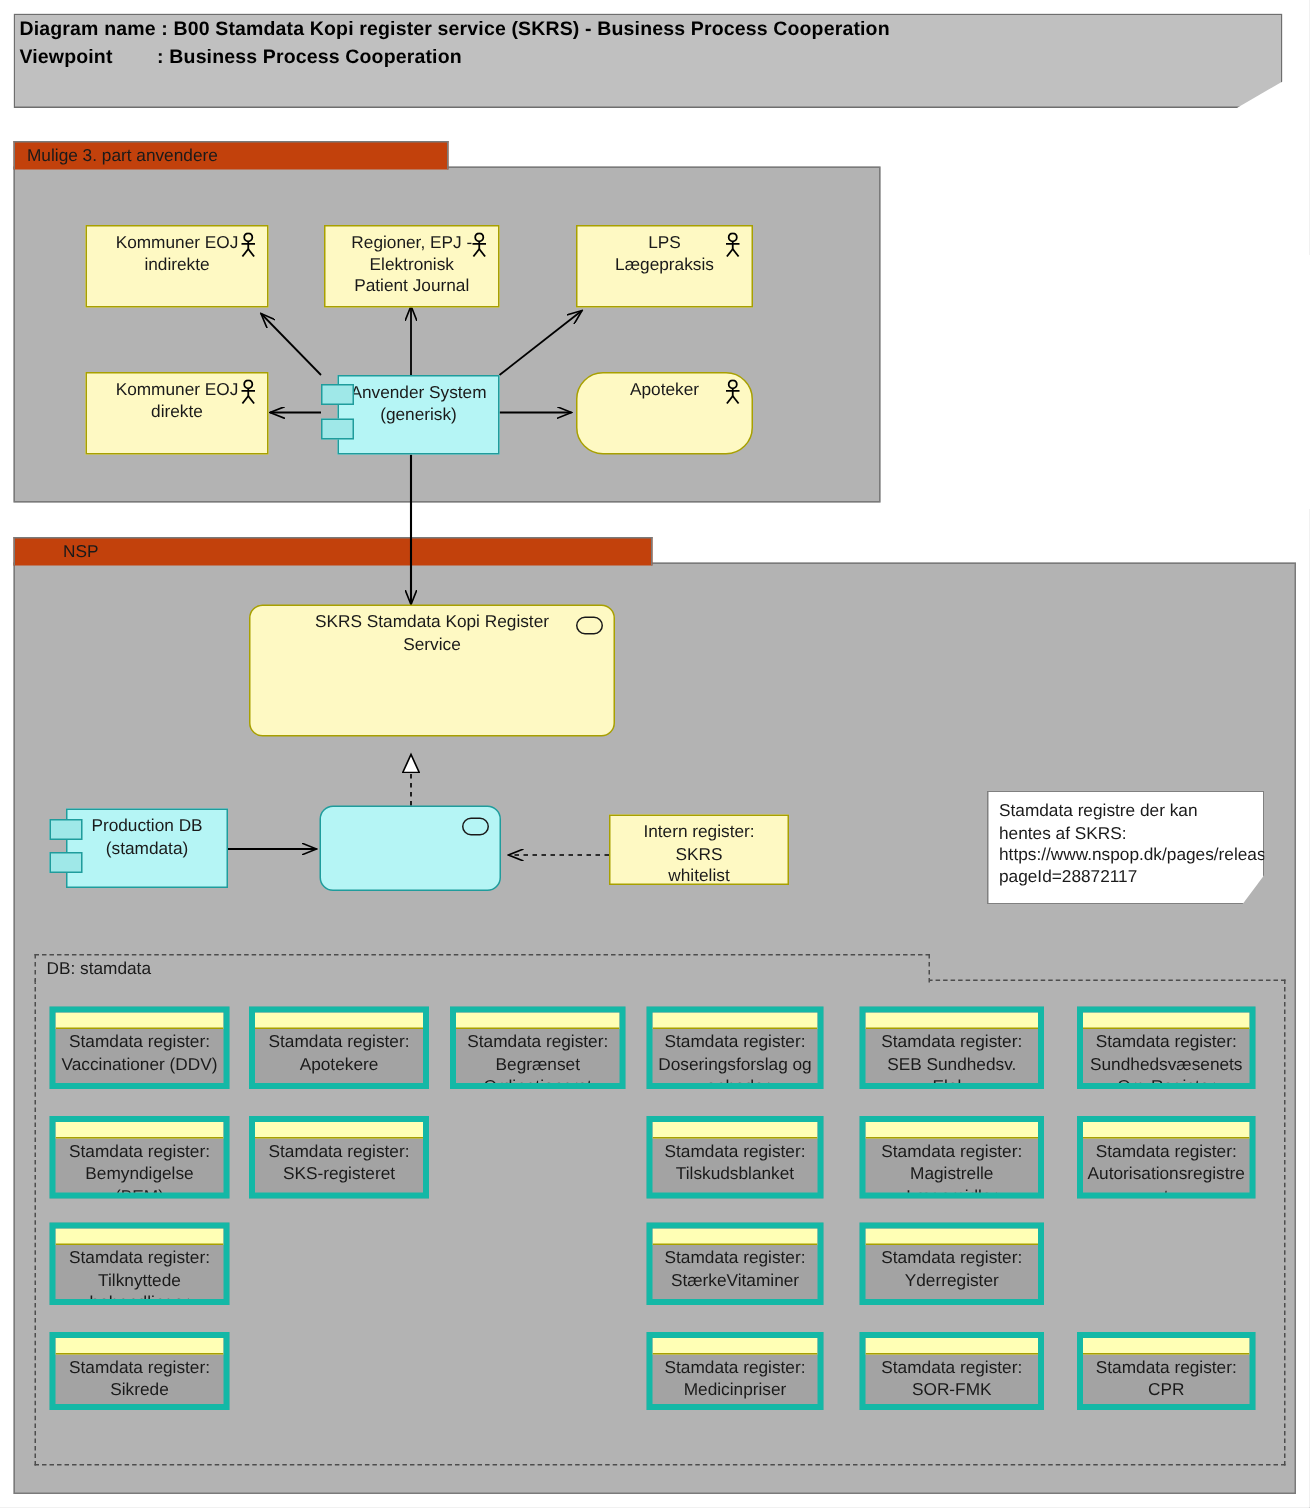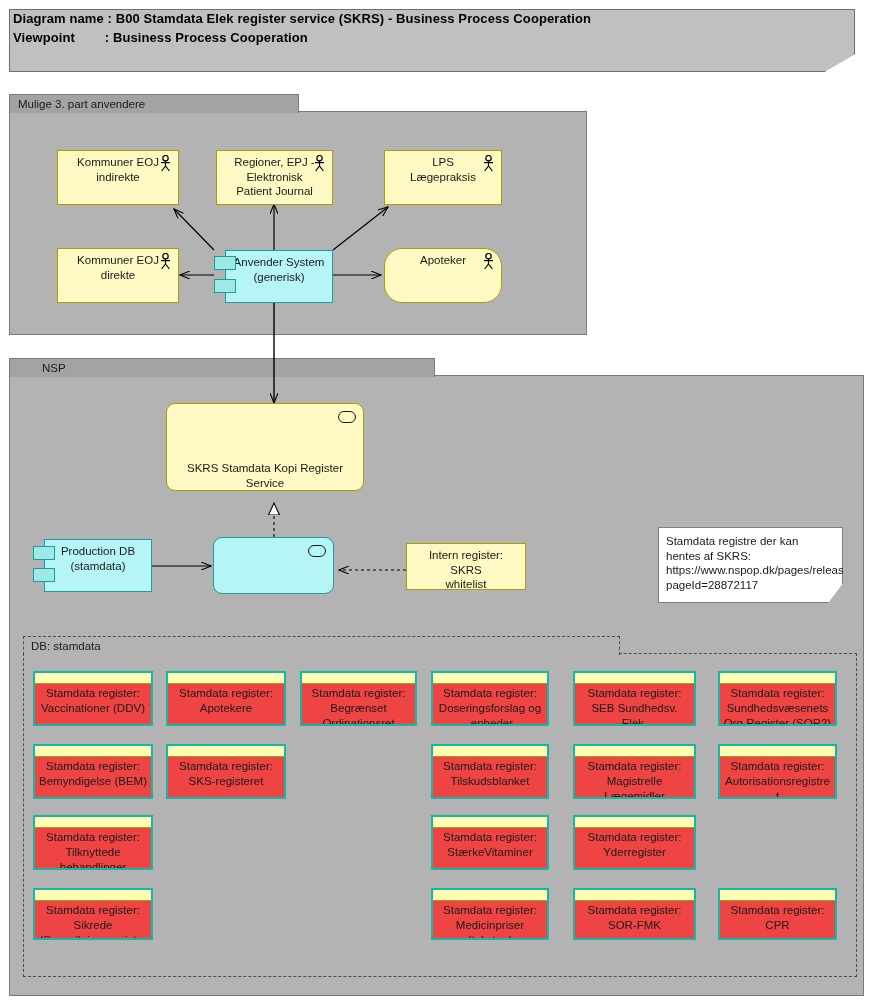--- a/index.html
+++ b/index.html
@@ -166,7 +166,7 @@
 <div id="canvas">
 
   <div class="banner"></div>
-  <div class="banner-line banner-l1">Diagram name : B00 Stamdata Elek register service (SKRS) - Business Process Cooperation</div>
+  <div class="banner-line banner-l1">Diagram name : B00 Stamdata Kopi register service (SKRS) - Business Process Cooperation</div>
   <div class="banner-line banner-l2">Viewpoint        : Business Process Cooperation</div>
 
   <div class="group" style="left:9px;top:111px;width:578px;height:224px;"></div>

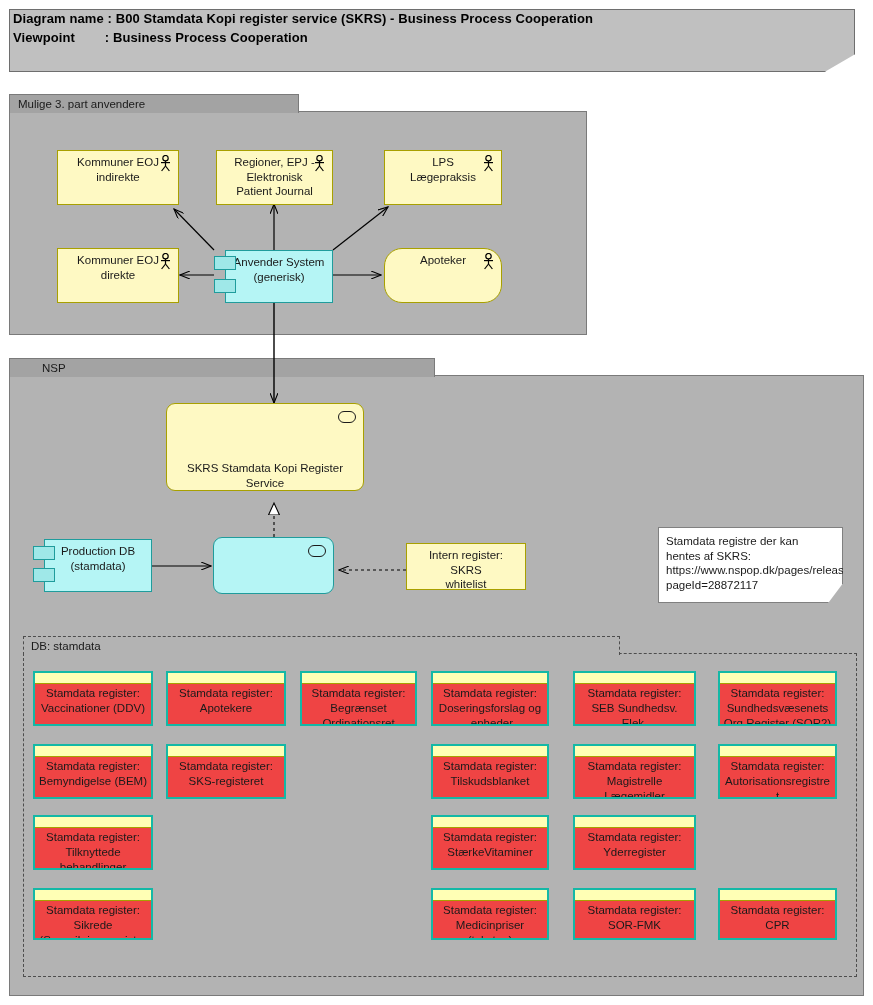--- a/index.html
+++ b/index.html
@@ -42,7 +42,7 @@
   }
   .group-tab{
     position:absolute;
-    background:#a3a3a3;
+    background:#c2410c;
     border:1px solid #7a7a7a;
     border-bottom:none;
     box-sizing:border-box;

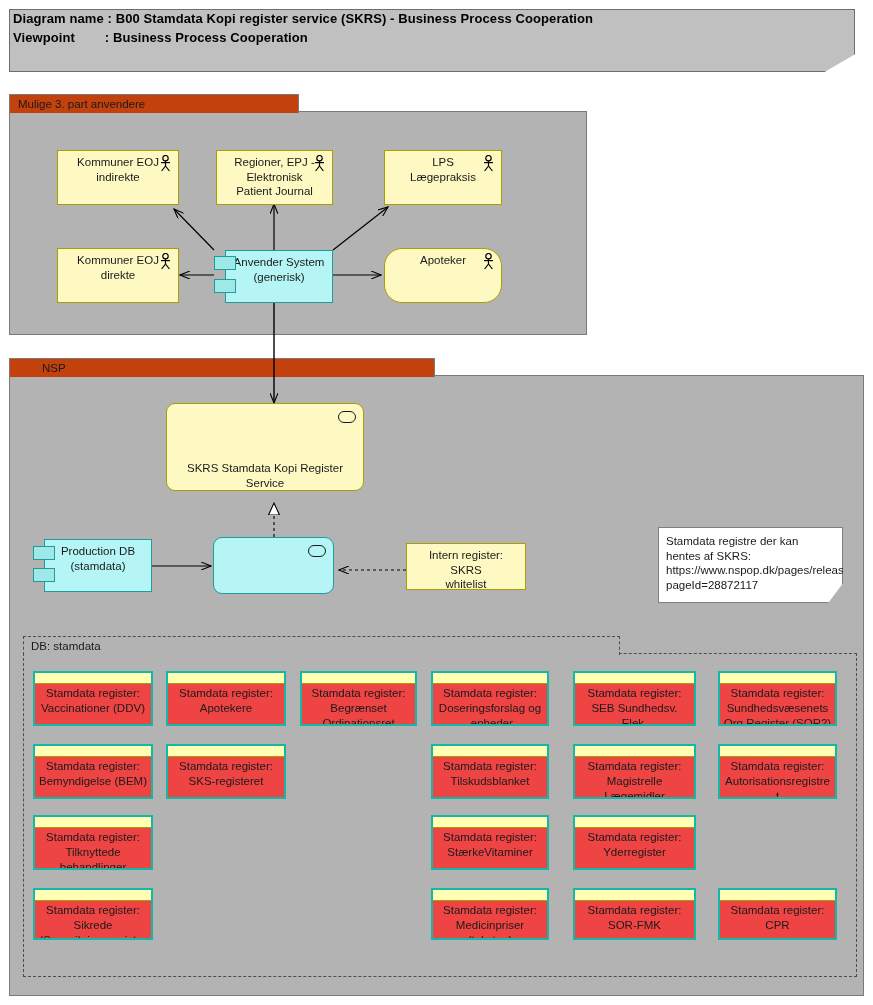--- a/index.html
+++ b/index.html
@@ -279,7 +279,7 @@
   <div class="comp-tab" style="left:214px;top:256px;"></div>
   <div class="comp-tab" style="left:214px;top:279px;"></div>
 
-  <div class="node round" style="left:166px;top:403px;width:198px;height:88px;align-items:flex-end;">
+  <div class="node round" style="left:166px;top:403px;width:244px;height:88px;">
     <span class="lbl">SKRS Stamdata Kopi Register
 Service</span>
     <span class="service-icon"></span>

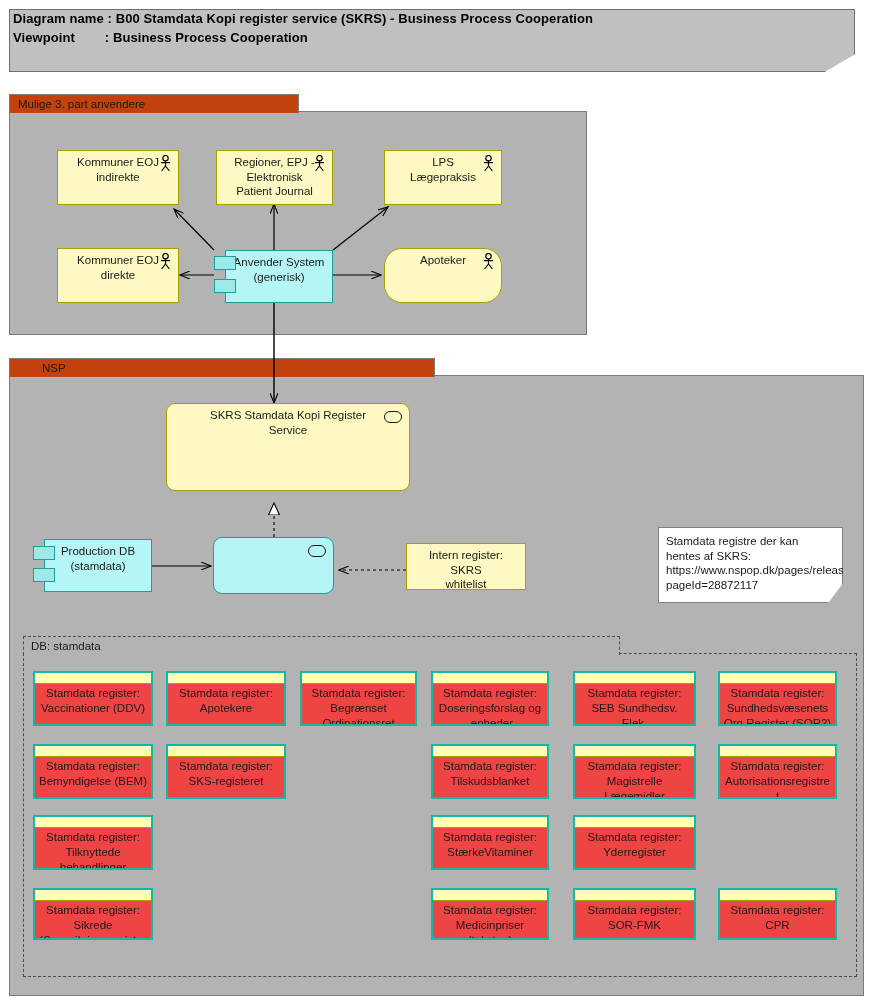--- a/index.html
+++ b/index.html
@@ -125,8 +125,8 @@
   .reg{
     position:absolute;
     box-sizing:border-box;
-    border:2px solid #14b8a6;
-    background:#ef4444;
+    border:4px solid #14b8a6;
+    background:#a3a3a3;
     overflow:hidden;
   }
   .reg .strip{

